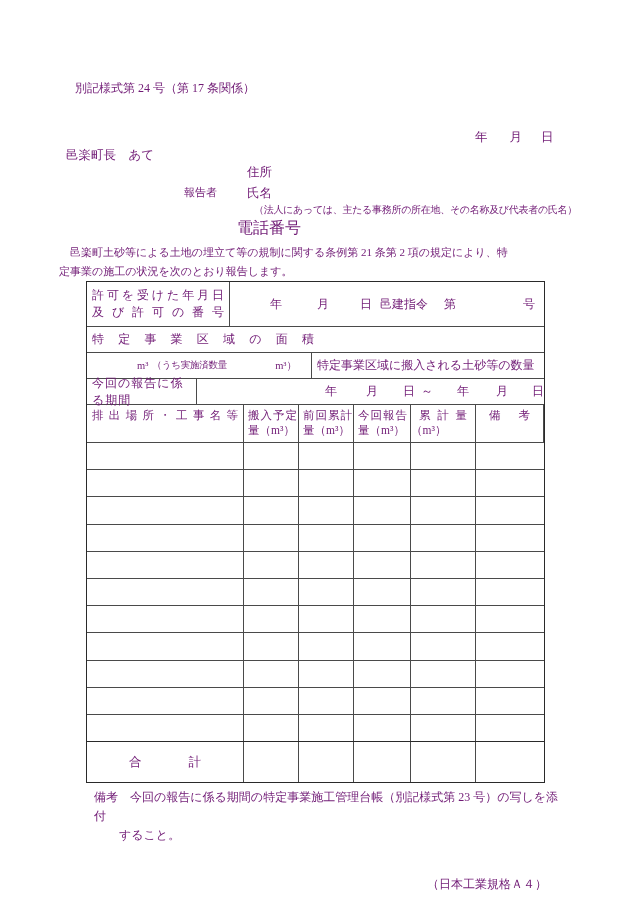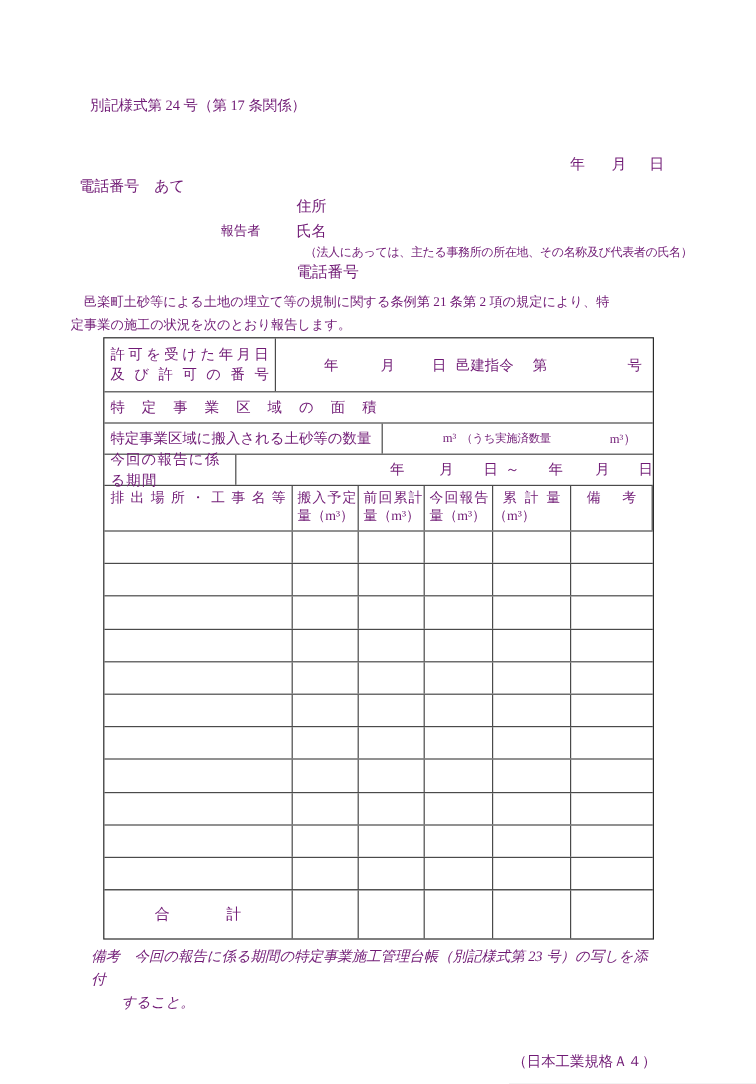--- a/index.html
+++ b/index.html
@@ -108,7 +108,7 @@
       <span>月</span>
       <span>日</span>
     </div>
-  <div class="abs addressee">電話番号　あて</div>
+  <div class="abs addressee">邑楽町長　あて</div>
 
   <div class="abs addr-label">住所</div>
   <div class="abs reporter-label">報告者</div>

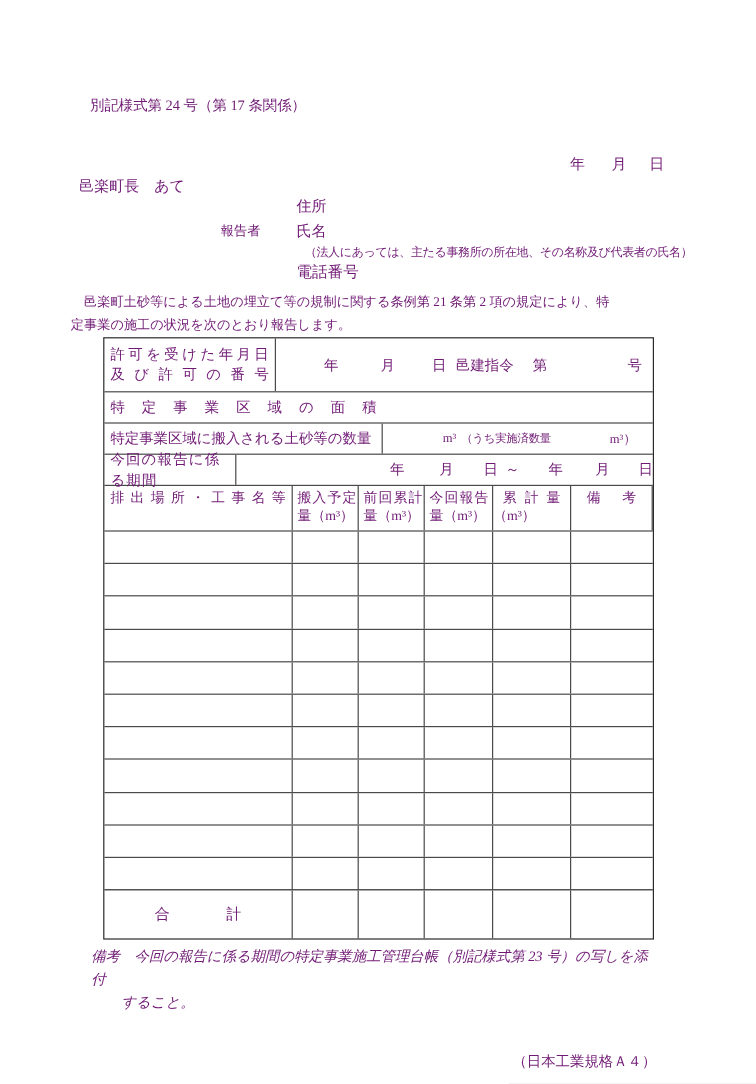--- a/index.html
+++ b/index.html
@@ -23,7 +23,7 @@
   .reporter-label { left:184px; top:185px; font-size:11px; }
   .name-label { left:247px; top:185px; font-size:12.5px; }
   .corp-note { left:254px; top:203px; font-size:10px; letter-spacing:-0.3px; }
-  .phone-label { left:247px; top:218px; font-size:13px; }
+  .phone-label { left:237px; top:218px; font-size:16px; }
 
   .body-par { left:59px; top:243px; width:515px; font-size:11px; line-height:19px; }
 

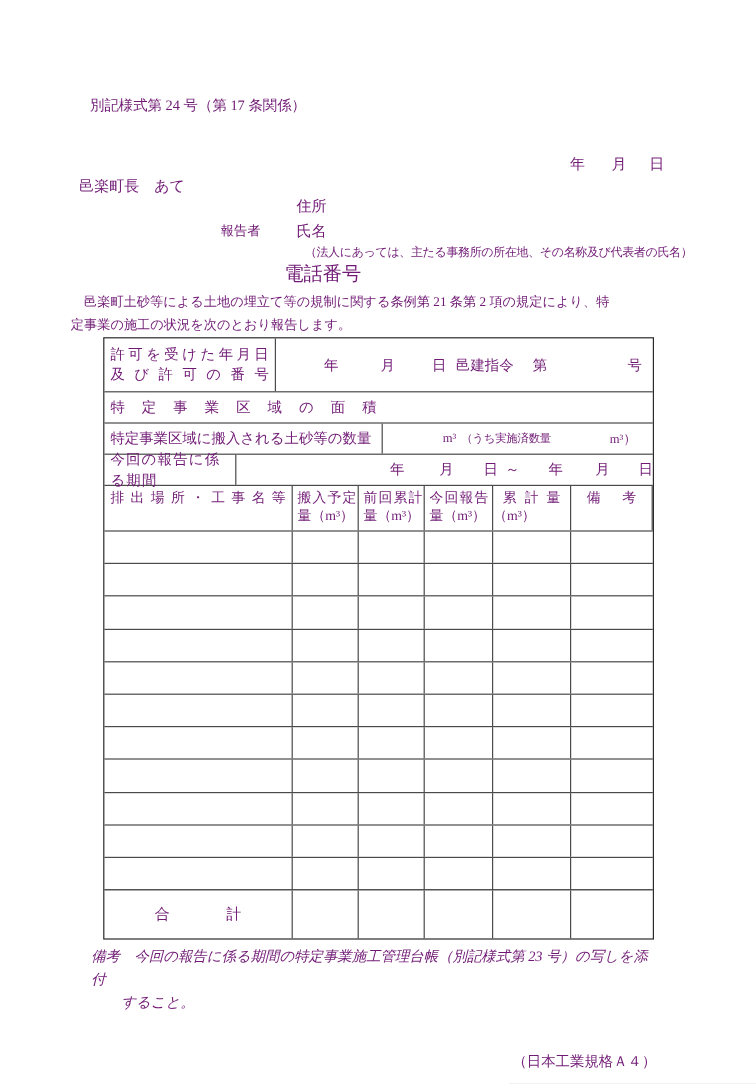--- a/index.html
+++ b/index.html
@@ -173,13 +173,13 @@
     </div>
 
     <div class="trow r3">
-      <div class="cell labW">
-        <div>特定事業区域に搬入される土砂等の数量</div>
-      </div>
       <div class="cell val">
         <span class="unit">m³</span>
         <span class="paren">（うち実施済数量</span>
         <span class="close">m³）</span>
+      </div>
+      <div class="cell labW">
+        <div>特定事業区域に搬入される土砂等の数量</div>
       </div>
     </div>
 

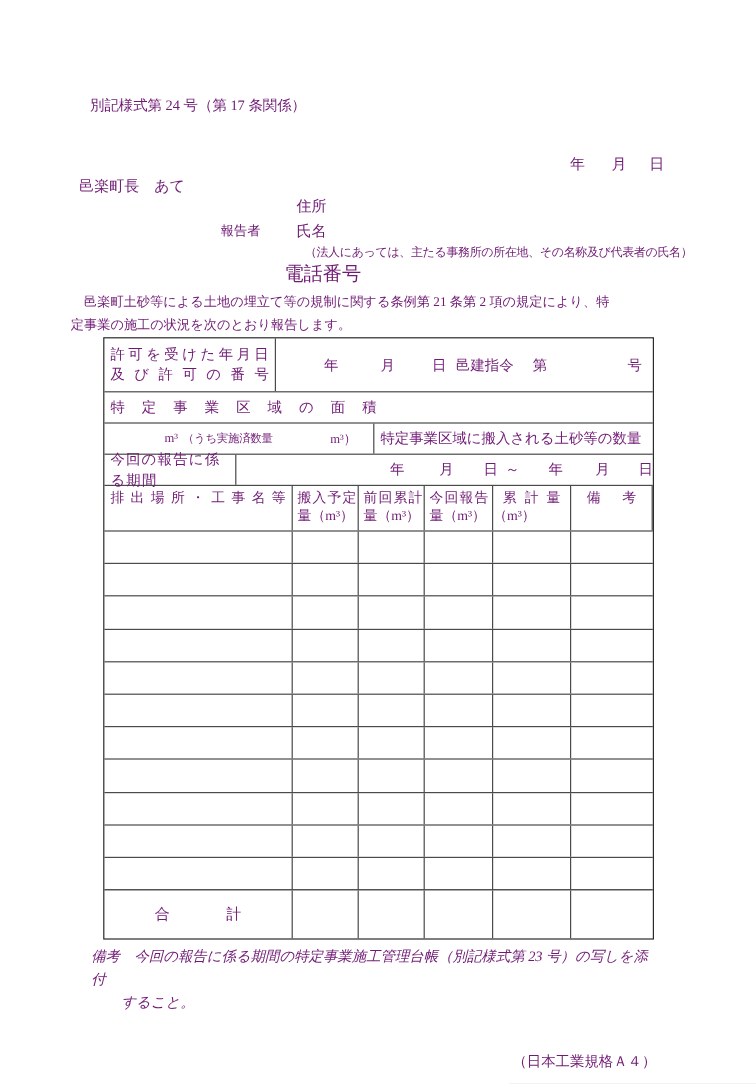--- a/index.html
+++ b/index.html
@@ -93,7 +93,7 @@
   .total-label { font-size:12.5px; }
   .total-label .jchars { padding:0 42px; }
 
-  .foot-note { left:76px; top:788px; font-size:12px; line-height:19px; width:470px;font-style:italic; }
+  .foot-note { left:94px; top:788px; font-size:12px; line-height:19px; width:470px; }
   .foot-note .ln2 { padding-left:25px; }
   .jis-label { left:0; top:876px; width:547px; text-align:right; font-size:12px; }
 </style>

